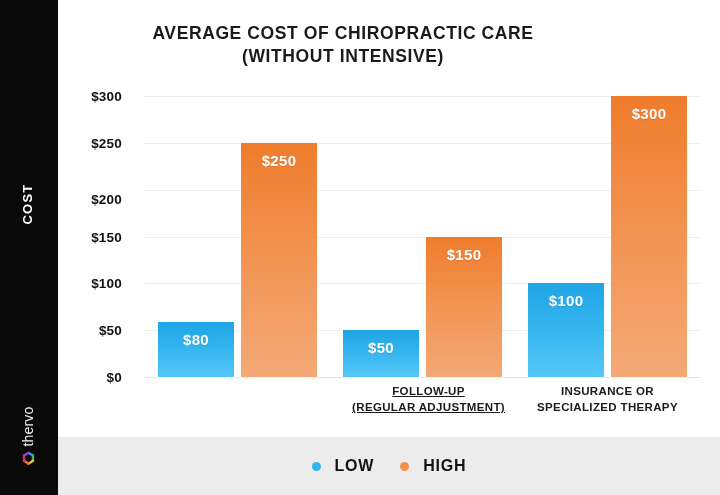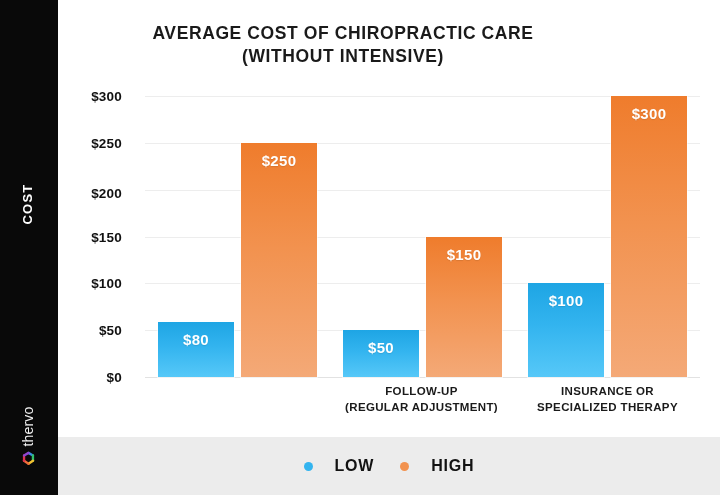--- a/index.html
+++ b/index.html
@@ -148,7 +148,7 @@
     <div class="ytick-wrap" id="ytickwrap">
         <div class="ytick" style="top: 0px;">$300</div>
         <div class="ytick" style="top: 46.8333px;">$250</div>
-        <div class="ytick" style="top: 97px;">$200</div>
+        <div class="ytick" style="top: 103px;">$200</div>
         <div class="ytick" style="top: 140.5px;">$150</div>
         <div class="ytick" style="top: 187.333px;">$100</div>
         <div class="ytick" style="top: 234.167px;">$50</div>

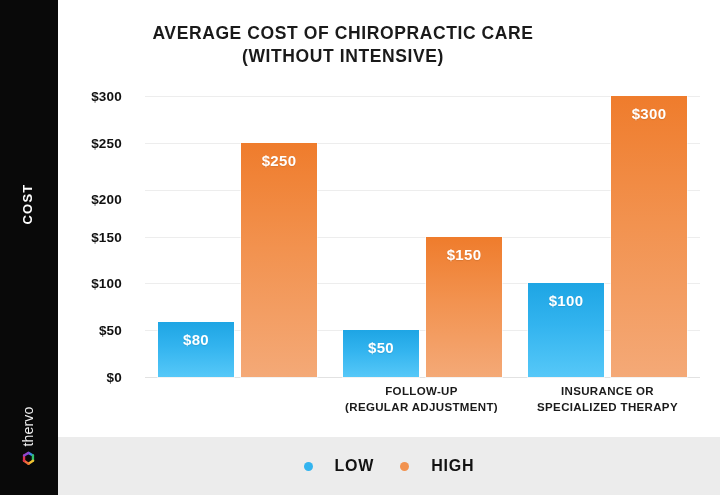--- a/index.html
+++ b/index.html
@@ -177,7 +177,7 @@
       </div>
 
     <div class="xlabels" id="xlabels">
-        <div class="xlabel" style="left: 174px; width: 205px;"><span>FOLLOW-UP</span><span class="l2">(REGULAR ADJUSTMENT)</span></div>
+        <div class="xlabel" style="left: 181px; width: 205px; text-decoration: underline;"><span>FOLLOW-UP</span><span class="l2">(REGULAR ADJUSTMENT)</span></div>
         <div class="xlabel" style="left: 360px; width: 205px;"><span>INSURANCE OR</span><span class="l2">SPECIALIZED THERAPY</span></div>
       </div>
 

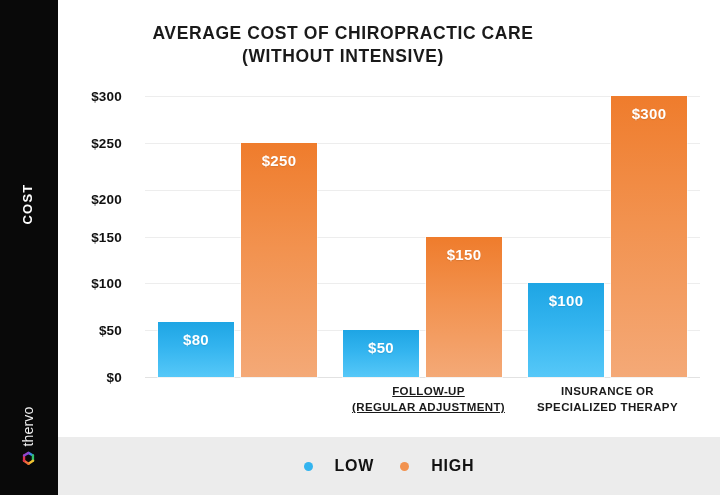--- a/index.html
+++ b/index.html
@@ -97,7 +97,7 @@
     background:#ececec;
     display:flex;align-items:center;justify-content:center;gap:26px;
   }
-  .legend-item{display:flex;align-items:center;gap:22px;}
+  .legend-item{display:flex;align-items:center;gap:14px;}
   .legend-dot{width:9px;height:9px;border-radius:50%;display:block;}
   .legend-label{
     color:#121212;font-size:16px;font-weight:bold;letter-spacing:0.8px;

